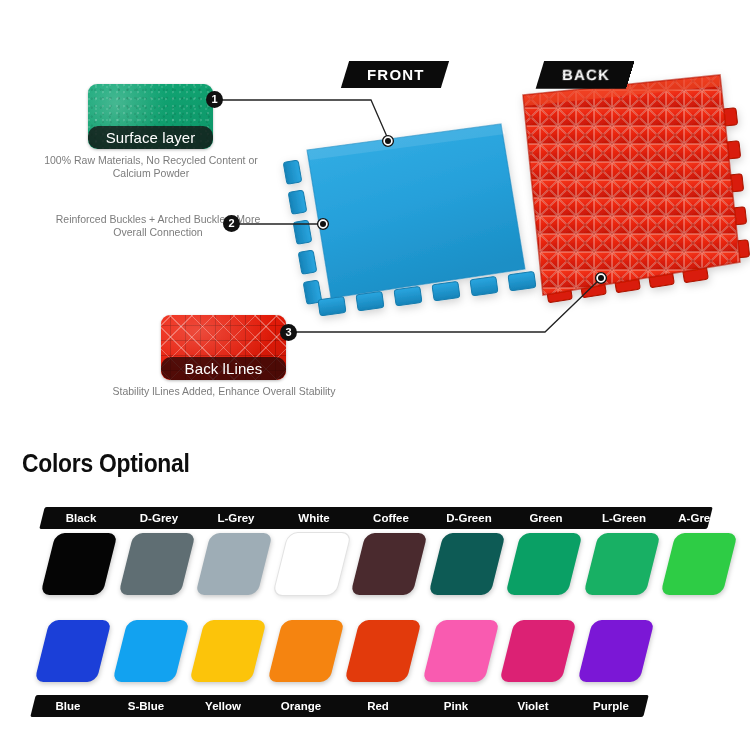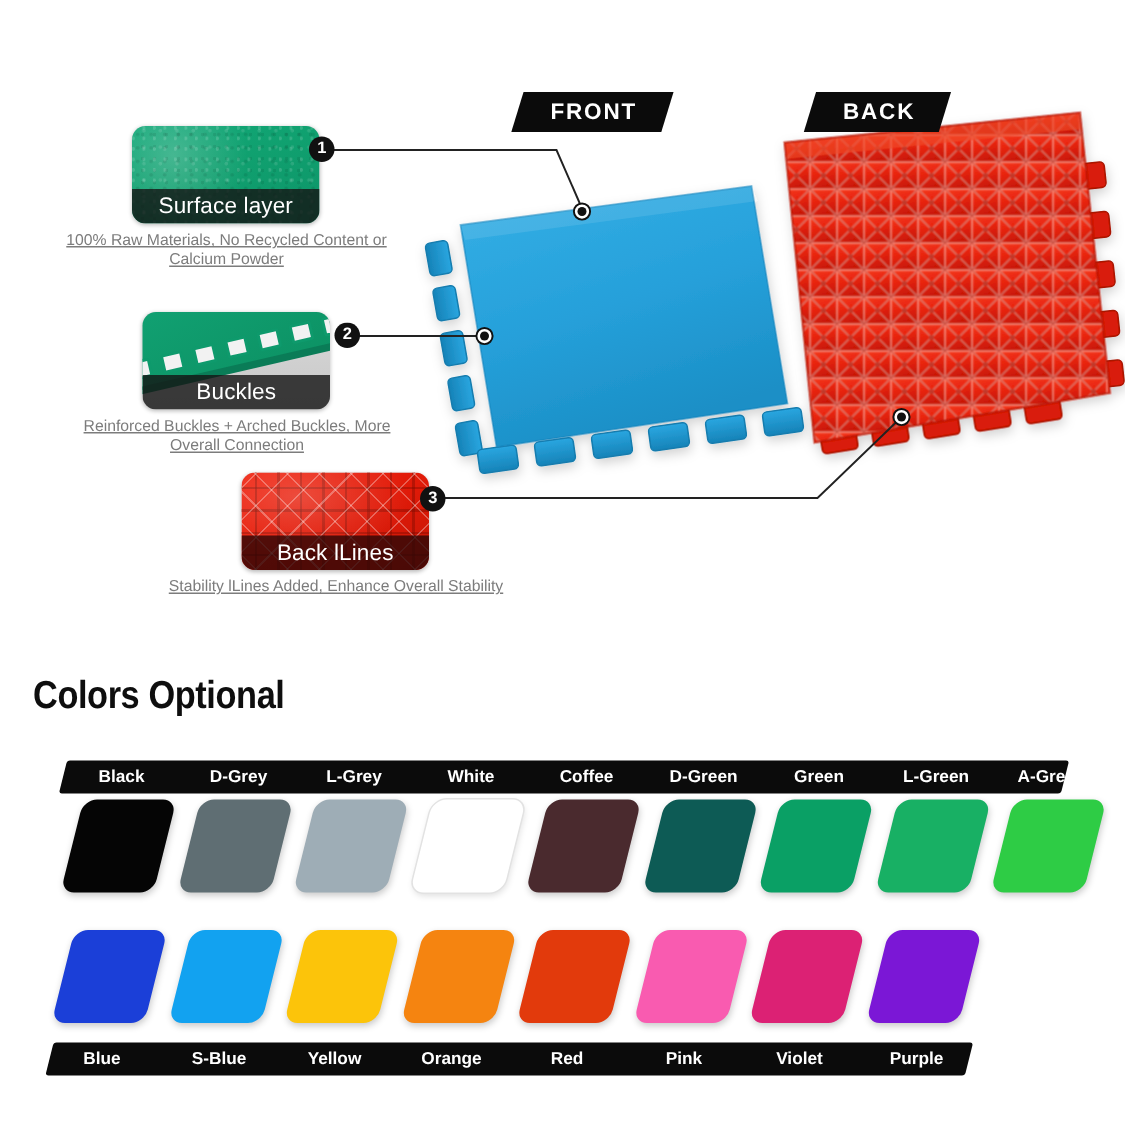--- a/index.html
+++ b/index.html
@@ -50,6 +50,7 @@
     line-height: 23px;
     text-align: center;
     letter-spacing: .1px;
+    border-radius: 10px;
   }
   .thumb-bar.on-red { background: rgba(40,6,6,0.78); }
 

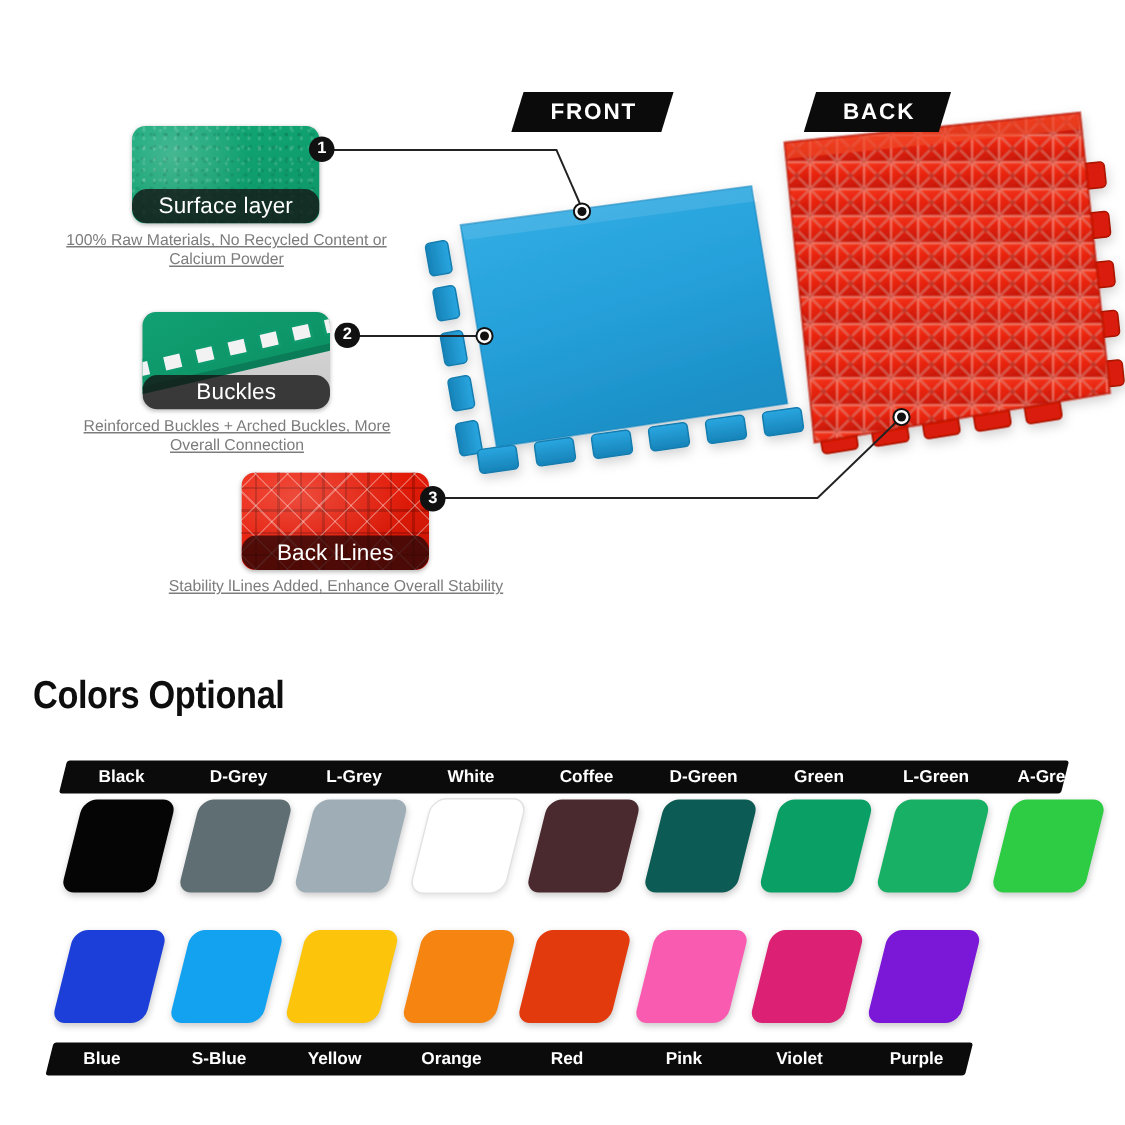--- a/index.html
+++ b/index.html
@@ -61,7 +61,6 @@
     line-height: 1.25;
     color: #7c7c7c;
     text-align: center;
-    text-decoration: underline;
   }
 
   

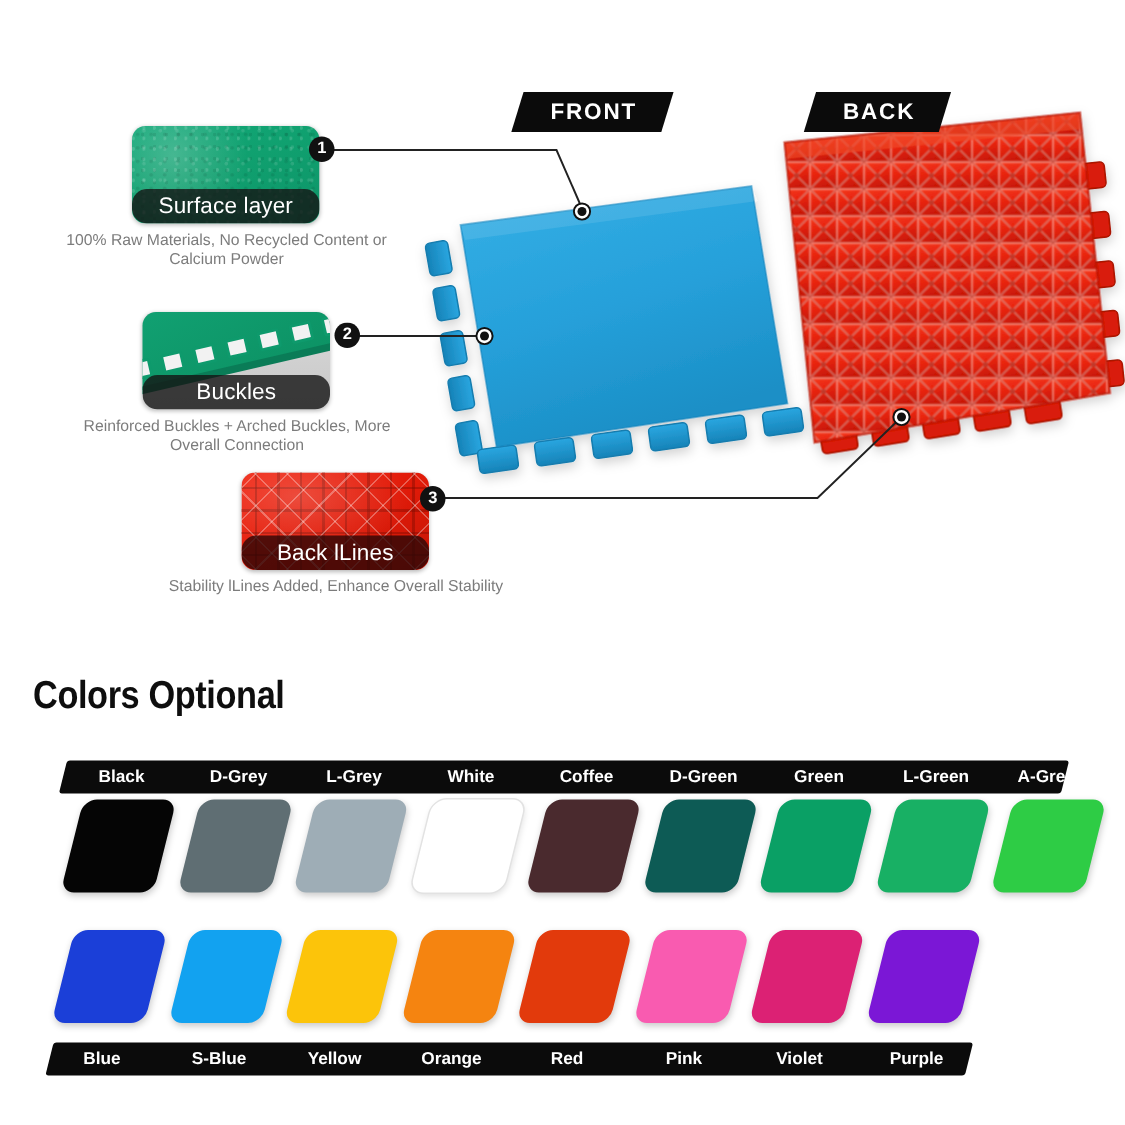--- a/index.html
+++ b/index.html
@@ -328,22 +328,6 @@
     </div>
 
     <div class="callout" style="left:95px; top:208px;">
-      <div class="thumb">
-        <div class="thumb-art art-buckles">
-          <div class="slab"></div>
-          <div class="edge"></div>
-          <div class="tabs">
-              <i></i>
-              <i></i>
-              <i></i>
-              <i></i>
-              <i></i>
-              <i></i>
-              <i></i>
-            </div>
-        </div>
-        <div class="thumb-bar">Buckles</div>
-      </div>
       <div class="caption" style="margin-left:-52px;">Reinforced Buckles + Arched Buckles, More Overall Connection</div>
       <div class="badge" style="left:128px; top:7px;">2</div>
     </div>

